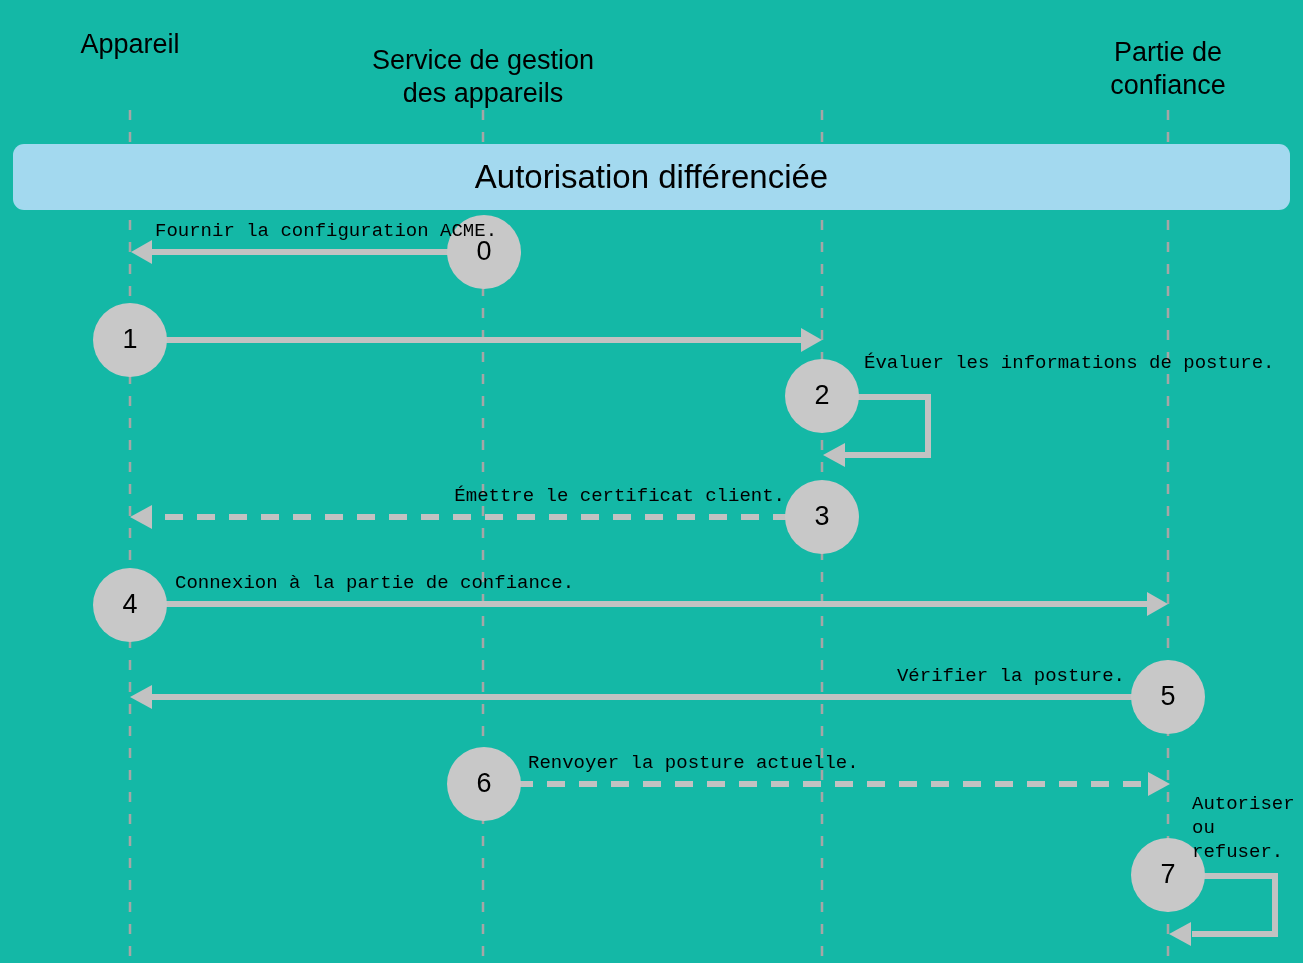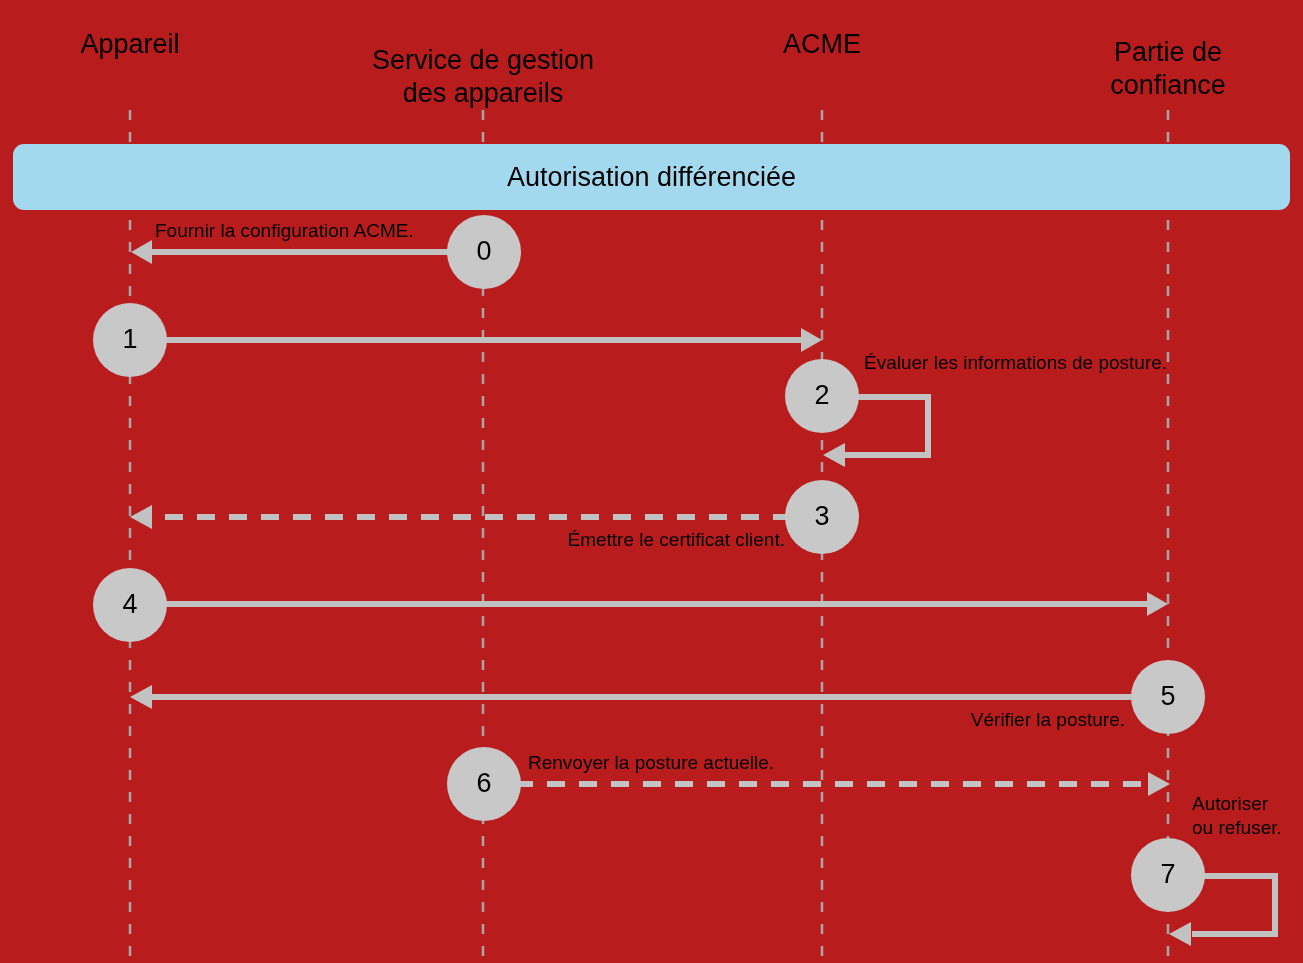--- a/index.html
+++ b/index.html
@@ -16,7 +16,7 @@
     width: 1303px;
     height: 963px;
     overflow: hidden;
-    background: #b91c1c;
+    background: #14b8a6;
   }
   #diagram-svg {
     position: absolute;

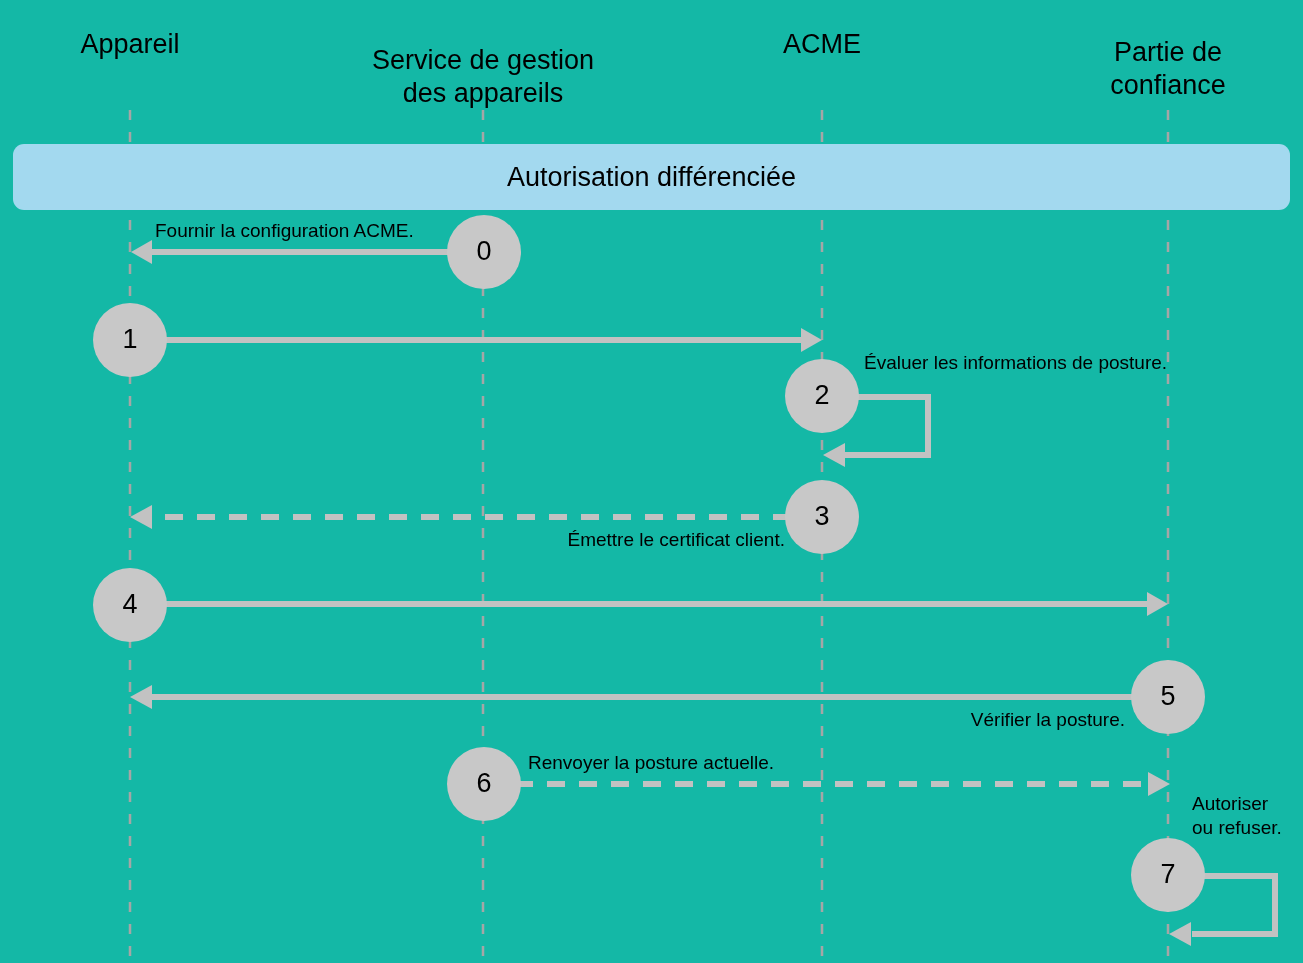--- a/index.html
+++ b/index.html
@@ -139,7 +139,6 @@
   <div class="actor-label" style="left:343px; top:12px; width:280px;margin-top:32px;">Service de gestion
 des appareils</div>
 
-  <div class="actor-label" style="left:702px; top:28px; width:240px;">ACME</div>
 
   <div class="actor-label" style="left:1048px; top:12px; width:240px;margin-top:24px;">Partie de
 confiance</div>

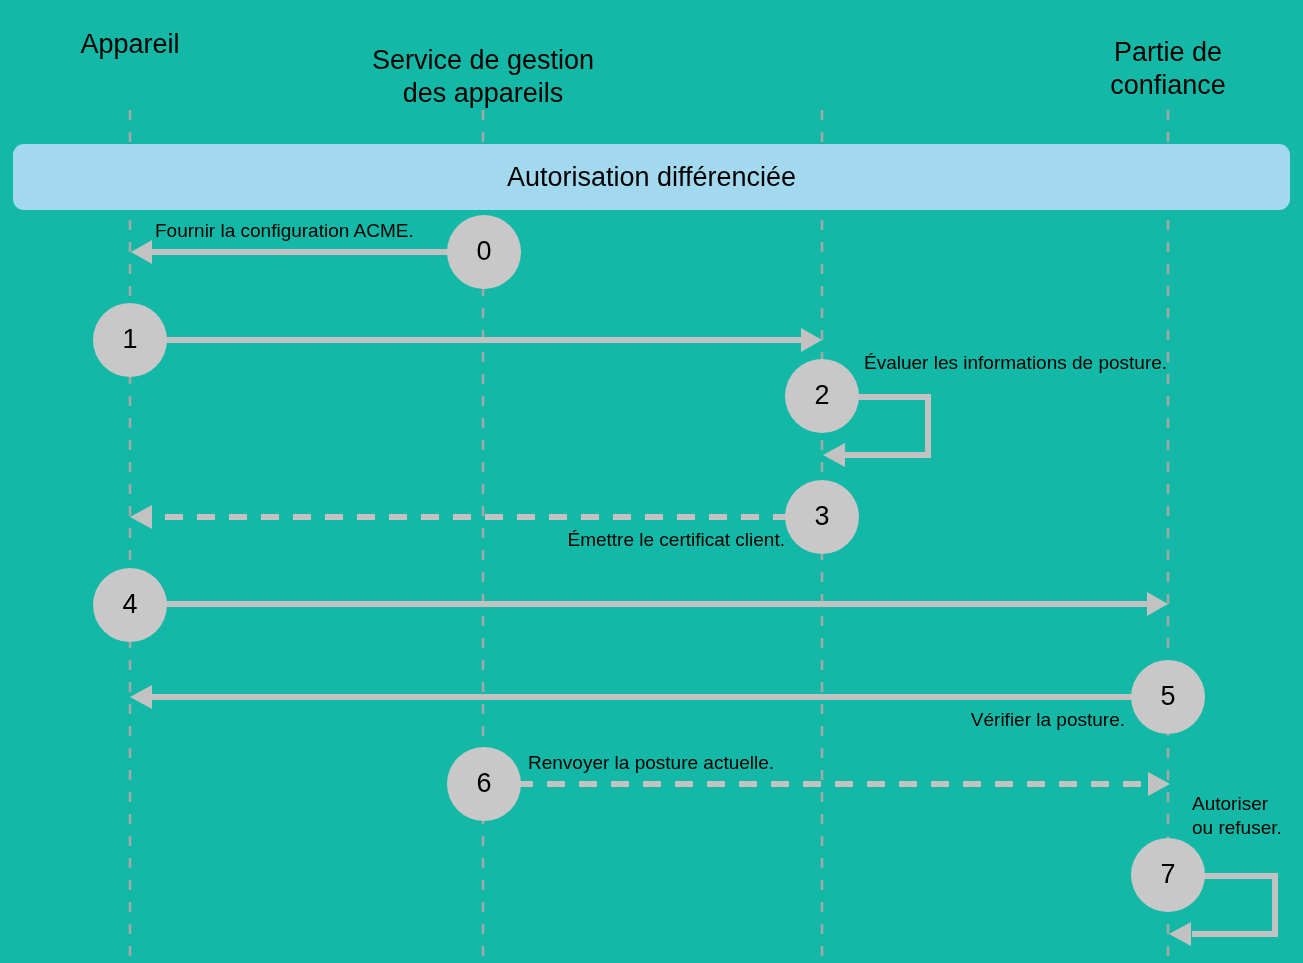--- a/index.html
+++ b/index.html
@@ -37,7 +37,7 @@
   .banner-title {
     position: absolute;
     text-align: center;
-    font-size: 27px;
+    font-size: 33px;
     line-height: 32px;
     color: #000000;
     font-family: "Liberation Sans", sans-serif;

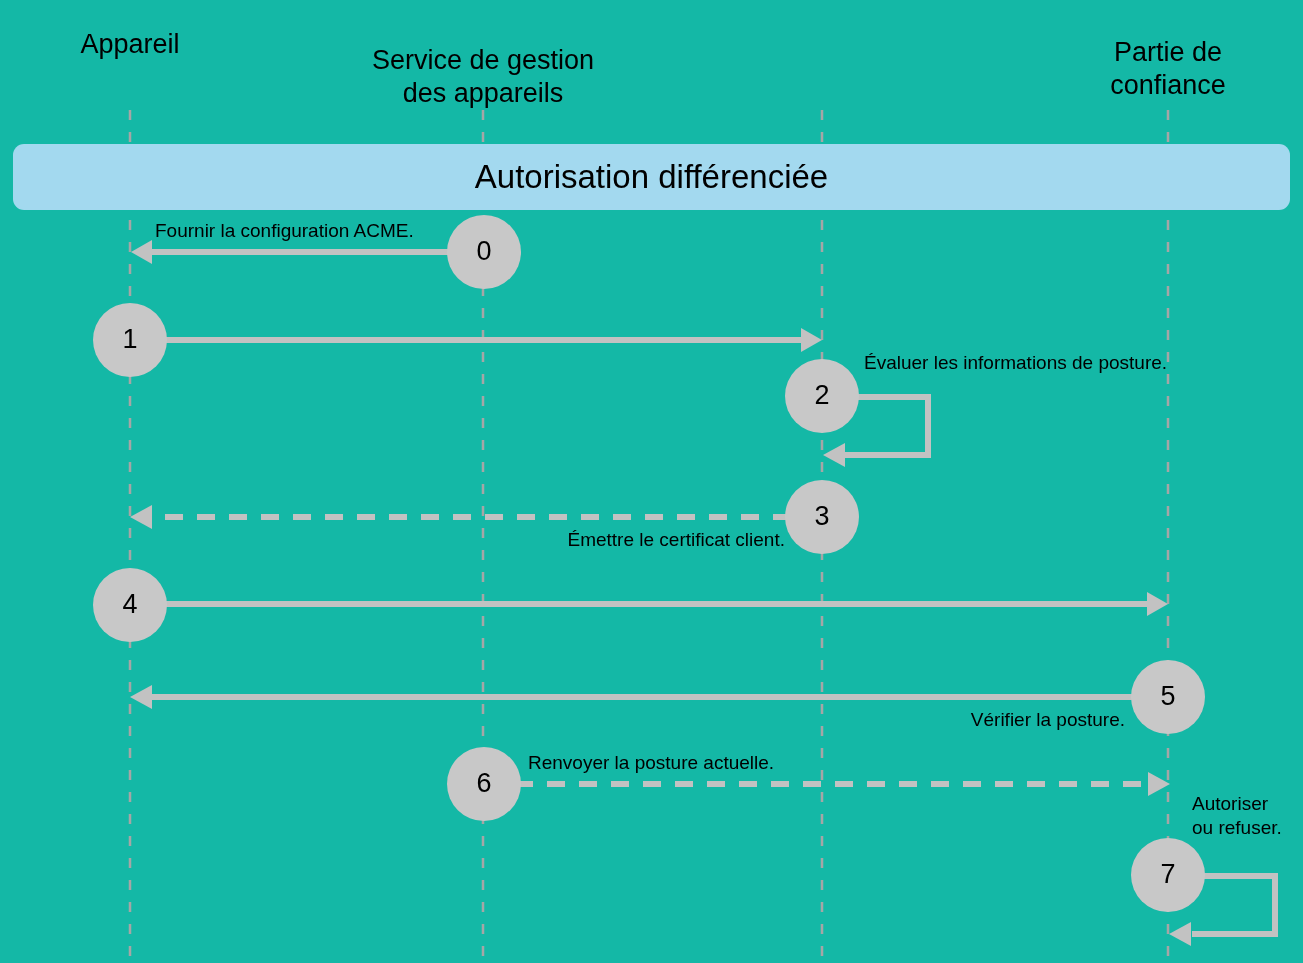--- a/index.html
+++ b/index.html
@@ -55,7 +55,7 @@
     font-size: 19px;
     line-height: 24px;
     color: #000000;
-    font-family: Liberation Sans, sans-serif;
+    font-family: Liberation Mono, monospace;
     white-space: pre-line;
   }
   .msg-label.right-align { text-align: right; margin-top: 44px; }

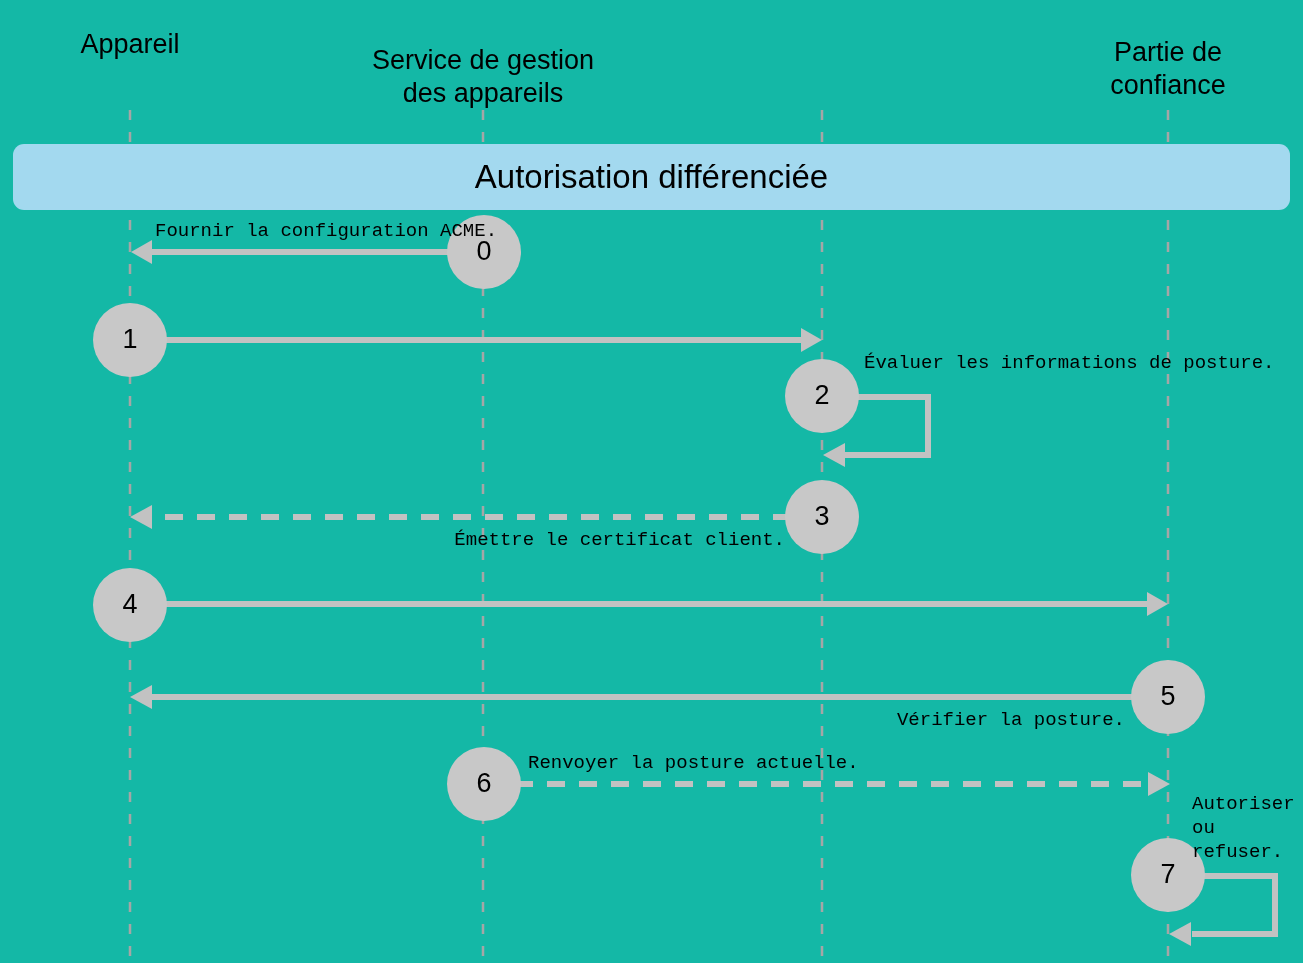--- a/index.html
+++ b/index.html
@@ -58,7 +58,7 @@
     font-family: Liberation Mono, monospace;
     white-space: pre-line;
   }
-  .msg-label.right-align { text-align: right; margin-top: 44px; }
+  .msg-label.right-align { text-align: right; }
   .msg-label.left-align  { text-align: left; }
 </style>
 </head>

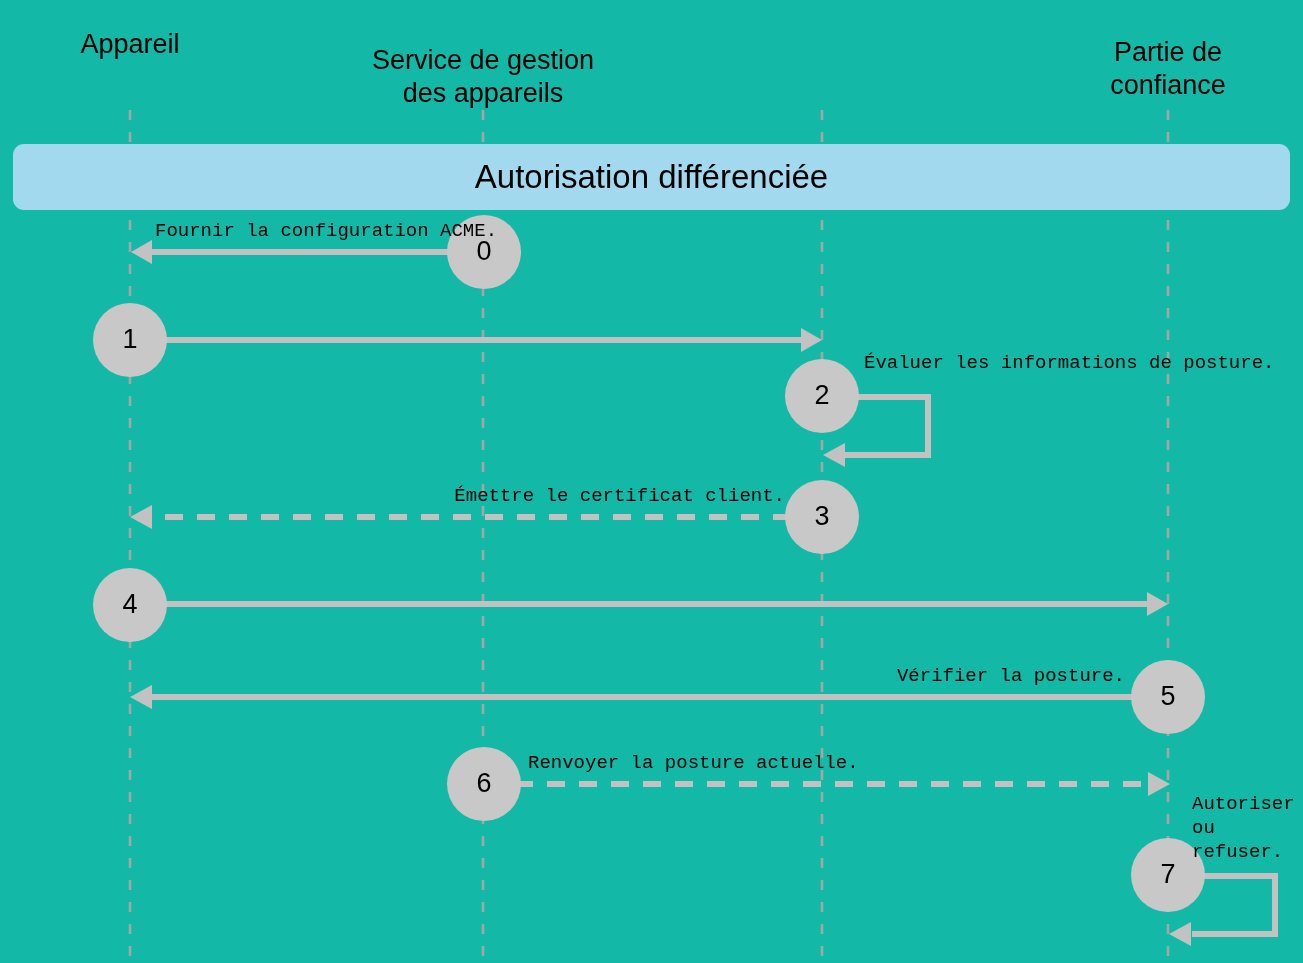--- a/index.html
+++ b/index.html
@@ -161,6 +161,7 @@
 
   <div class="msg-label right-align" style="left:400px; top:484px; width:385px;">Émettre le certificat client.</div>
 
+  <div class="msg-label left-align" style="left:175px; top:571px; width:600px;">Connexion à la partie de confiance.</div>
 
   <div class="msg-label right-align" style="left:760px; top:664px; width:365px;">Vérifier la posture.</div>
 

